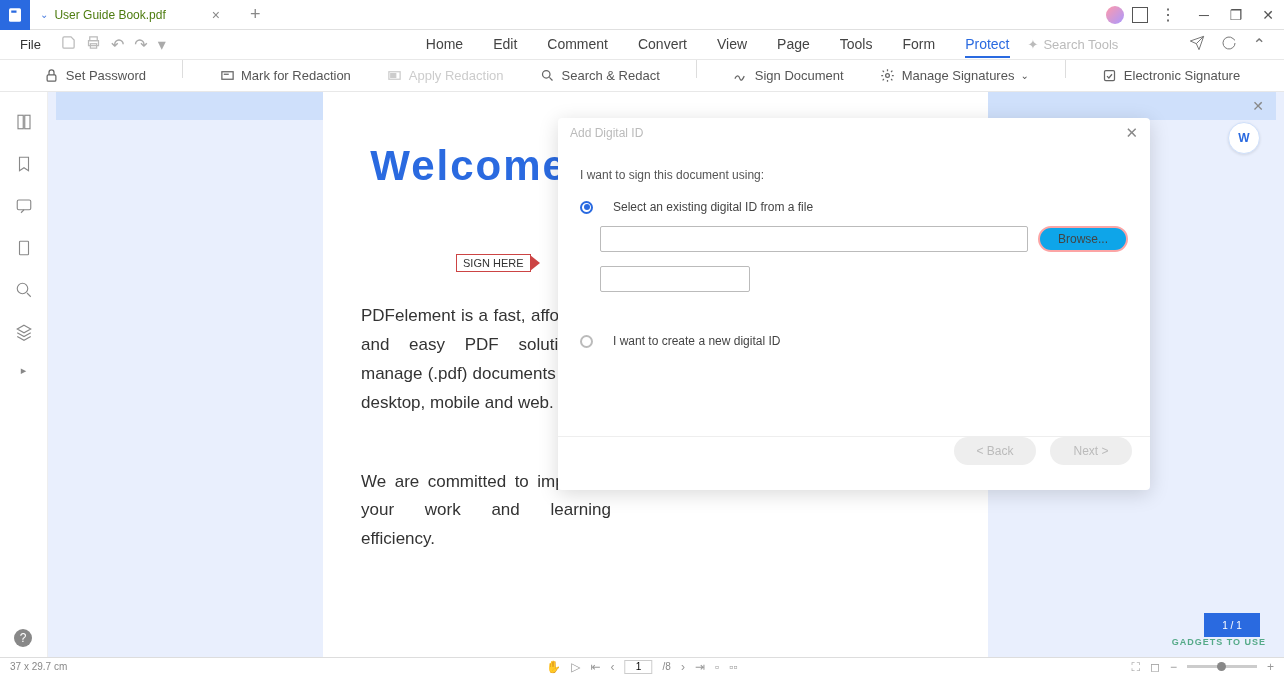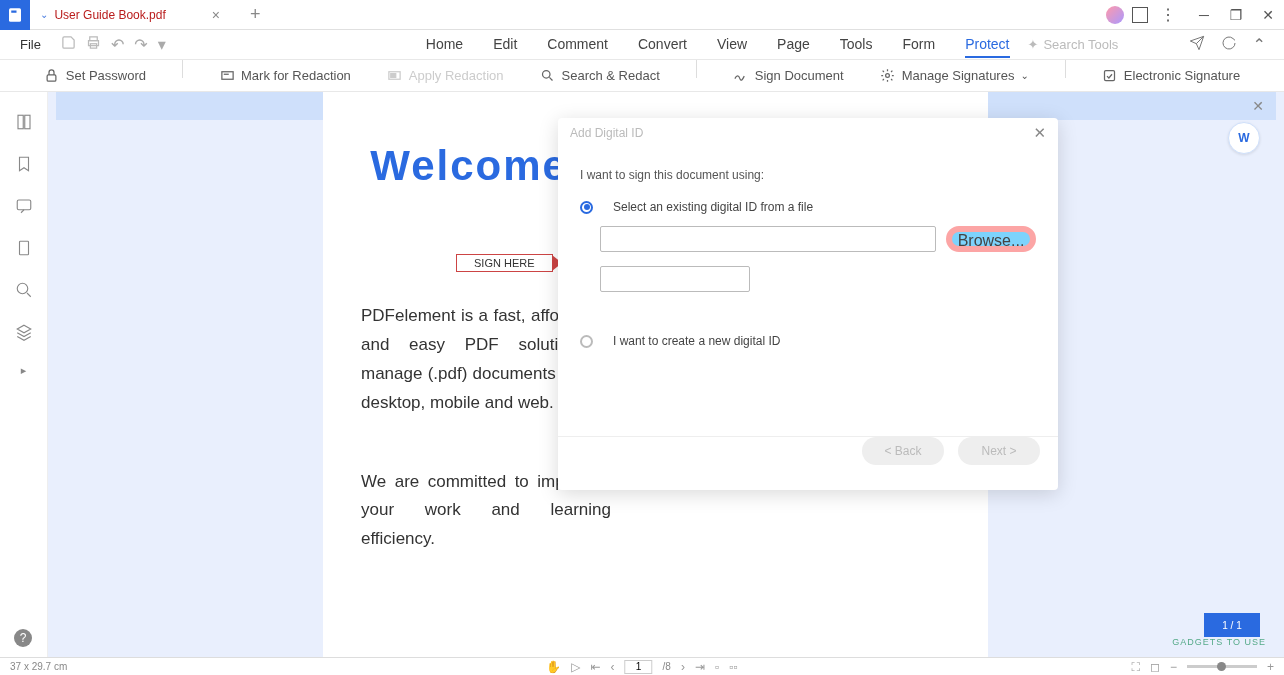--- a/index.html
+++ b/index.html
@@ -10,7 +10,7 @@
 .app-icon svg { width: 18px; height: 18px; }
 .tab { display: flex; align-items: center; padding: 0 10px; height: 30px; gap: 6px; }
 .tab-chevron { color: #4a7de0; font-size: 10px; }
-.tab-title { font-size: 12px; color: #b91c1c; }
+.tab-title { font-size: 12px; color: #4d7c0f; }
 .tab-close { color: #888; font-size: 14px; margin-left: 40px; cursor: pointer; }
 .tab-add { color: #888; font-size: 18px; margin-left: 20px; cursor: pointer; }
 .window-controls { margin-left: auto; display: flex; align-items: center; gap: 0; }

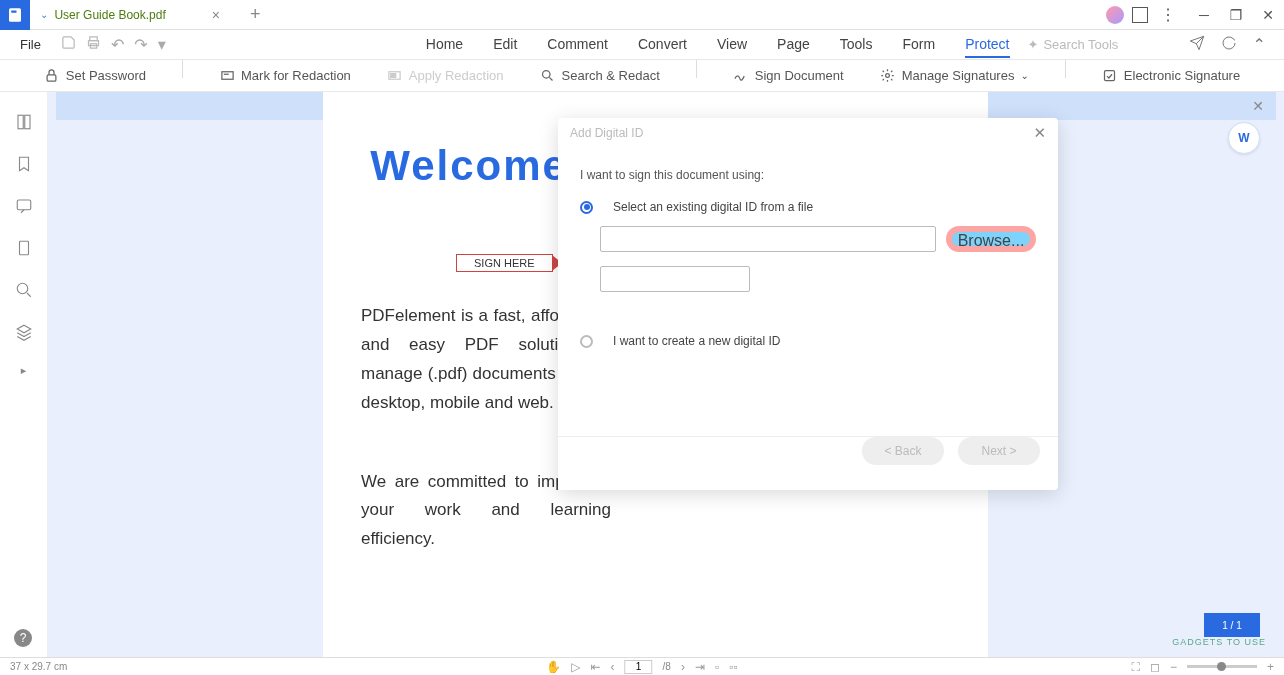--- a/index.html
+++ b/index.html
@@ -57,7 +57,7 @@
 
 .word-badge { position: absolute; right: 24px; top: 30px; width: 32px; height: 32px; border-radius: 50%; background: #fff; border: 1px solid #cfe0fb; display: flex; align-items: center; justify-content: center; color: #2a6ae0; font-weight: bold; font-size: 12px; box-shadow: 0 1px 3px rgba(0,0,0,.1); }
 
-.dialog { position: absolute; left: 558px; top: 118px; width: 500px; height: 372px; background: #fff; border-radius: 4px; box-shadow: 0 4px 20px rgba(0,0,0,.15); display: flex; flex-direction: column; }
+.dialog { position: absolute; left: 558px; top: 118px; width: 592px; height: 372px; background: #fff; border-radius: 4px; box-shadow: 0 4px 20px rgba(0,0,0,.15); display: flex; flex-direction: column; }
 .dialog-header { height: 30px; display: flex; align-items: center; padding: 0 12px; color: #bbb; font-size: 12px; }
 .dialog-close { margin-left: auto; color: #888; cursor: pointer; font-size: 15px; }
 .dialog-body { padding: 8px 22px; flex: 1; margin-top: 12px; }

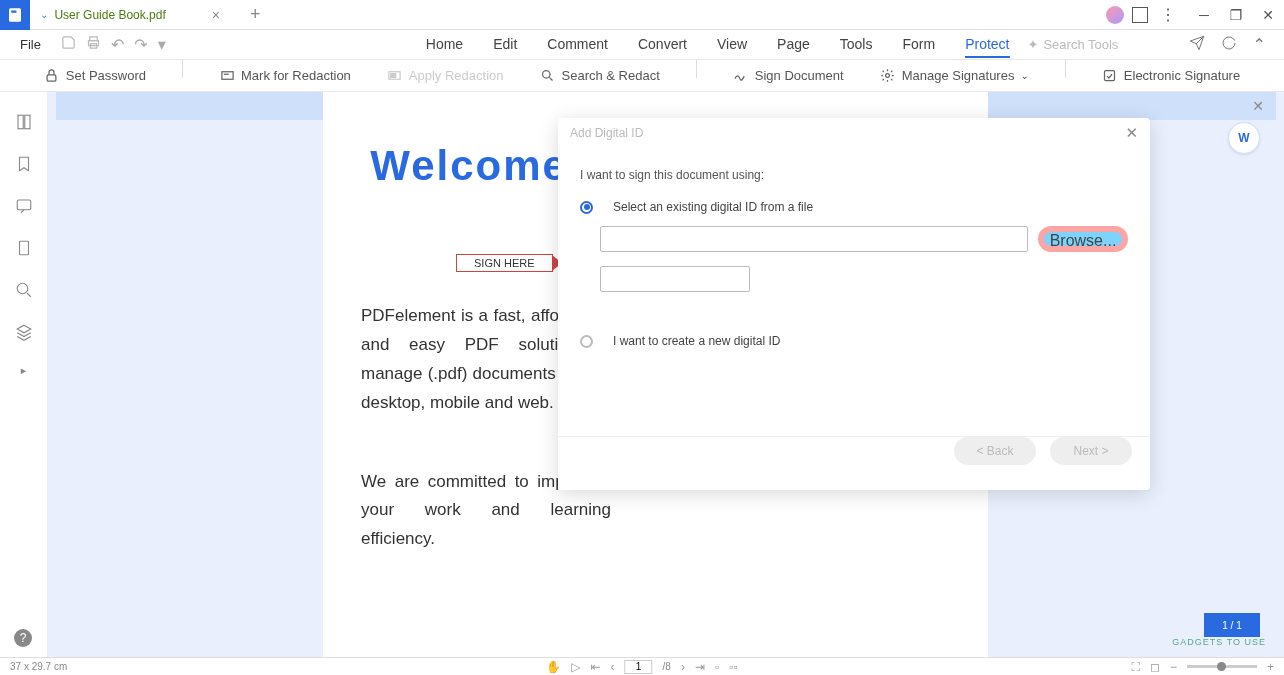--- a/index.html
+++ b/index.html
@@ -68,7 +68,7 @@
 .radio.unchecked { border-color: #bbb; }
 .file-row { display: flex; gap: 10px; margin-left: 20px; margin-bottom: 14px; }
 .file-input { flex: 1; height: 26px; border: 1px solid #bbb; border-radius: 2px; padding: 0 6px; font-size: 12px; }
-.browse-btn { width: 90px; height: 26px; border: 6px solid #fca5a5; border-radius: 13px; background: #7dd3fc; font-size: 16px; color: #444; cursor: pointer; }
+.browse-btn { width: 90px; height: 26px; border: 2px solid #fca5a5; border-radius: 13px; background: #0ea5e9; font-size: 12px; color: #444; cursor: pointer; }
 .pw-label { font-size: 12px; color: #555; margin-left: 20px; margin-bottom: 6px; }
 .pw-input { width: 150px; height: 26px; border: 1px solid #bbb; border-radius: 2px; margin-left: 20px; padding: 0 6px; }
 .radio-row.second { margin-top: 42px; }

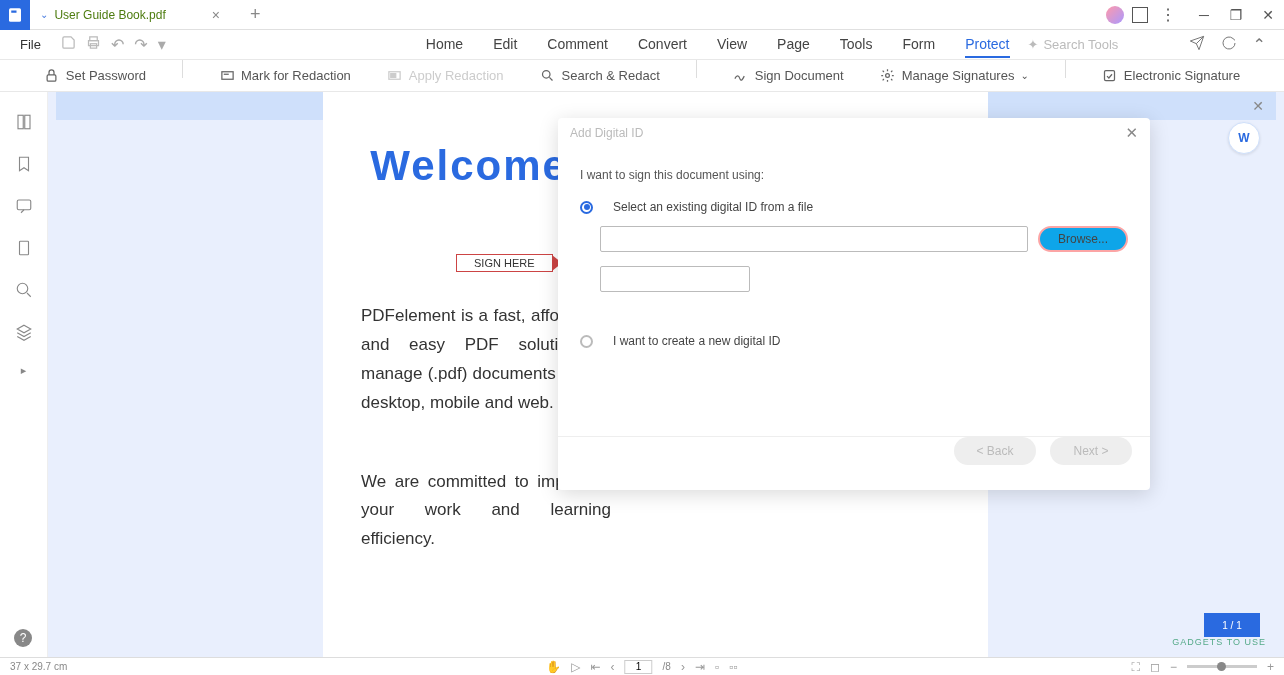--- a/index.html
+++ b/index.html
@@ -49,7 +49,7 @@
 .doc-area { flex: 1; position: relative; overflow: hidden; background: #e9effd; }
 .page { position: absolute; left: 275px; top: 0; width: 665px; background: #fff; min-height: 800px; padding: 50px 38px; }
 .doc-title { font-size: 42px; font-weight: 600; color: #2a6ae0; text-align: center; letter-spacing: 2px; margin-bottom: 15px; }
-.sign-here { display: inline-flex; align-items: center; border: 1px solid #c44; color: #333; font-size: 11px; padding: 2px 17px; margin-left: 95px; position: relative; justify-content: flex-end; }
+.sign-here { display: inline-flex; align-items: center; border: 1px solid #c44; color: #333; font-size: 11px; padding: 2px 6px; margin-left: 95px; position: relative; justify-content: flex-end; }
 .sign-here::after { content: ''; position: absolute; right: -10px; top: 0; border-left: 10px solid #c44; border-top: 8px solid transparent; border-bottom: 8px solid transparent; }
 .sign-here-inner::after { content: ''; position: absolute; right: -9px; top: 1px; border-left: 9px solid #fff; border-top: 7px solid transparent; border-bottom: 7px solid transparent; }
 .body-text { font-size: 17px; color: #333; line-height: 1.7; margin-top: 30px; text-align: justify; max-width: 250px; }

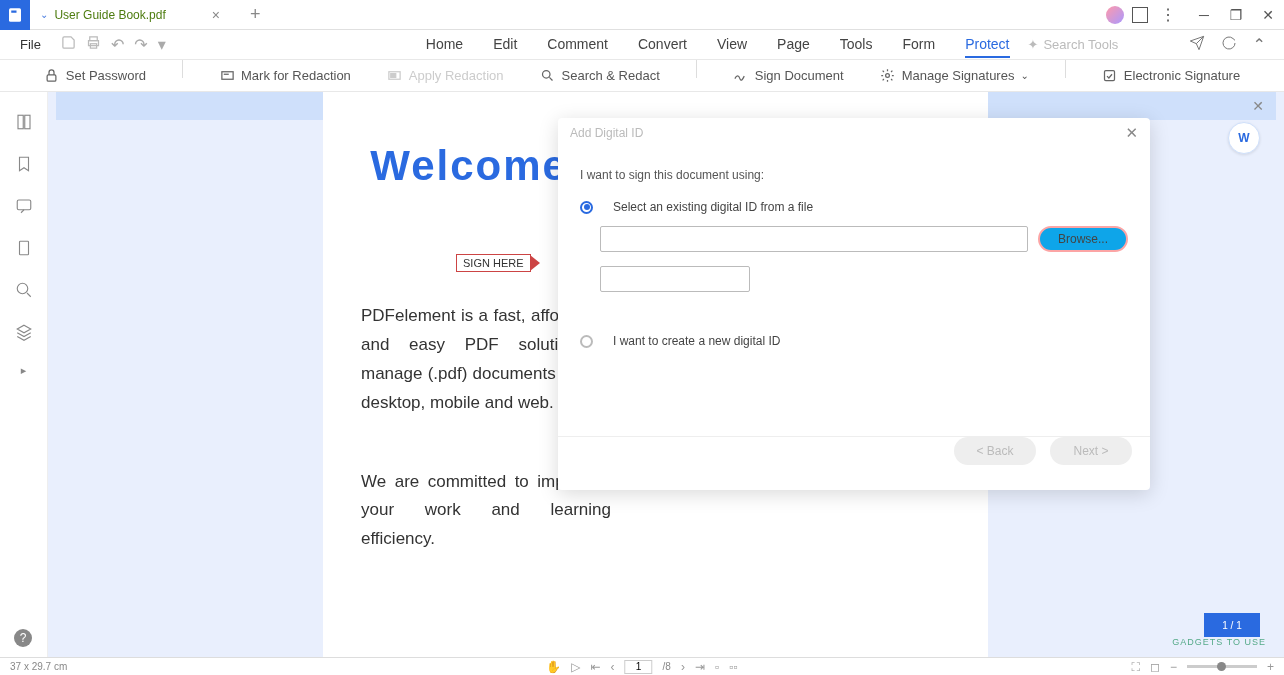--- a/index.html
+++ b/index.html
@@ -83,7 +83,7 @@
 .zoom-slider { width: 70px; height: 3px; background: #ccc; position: relative; }
 .zoom-handle { position: absolute; left: 30px; top: -3px; width: 9px; height: 9px; border-radius: 50%; background: #888; }
 
-.watermark { position: absolute; right: 18px; bottom: 28px; font-size: 9px; color: #5a8; font-weight: normal; letter-spacing: 1px; }
+.watermark { position: absolute; right: 18px; bottom: 28px; font-size: 9px; color: #5a8; font-weight: bold; letter-spacing: 1px; }
 .watermark-box { position: absolute; right: 24px; bottom: 38px; width: 56px; height: 24px; background: #2a6ae0; display: flex; align-items: center; justify-content: center; color: #fff; font-size: 10px; }
 </style>
 </head>

